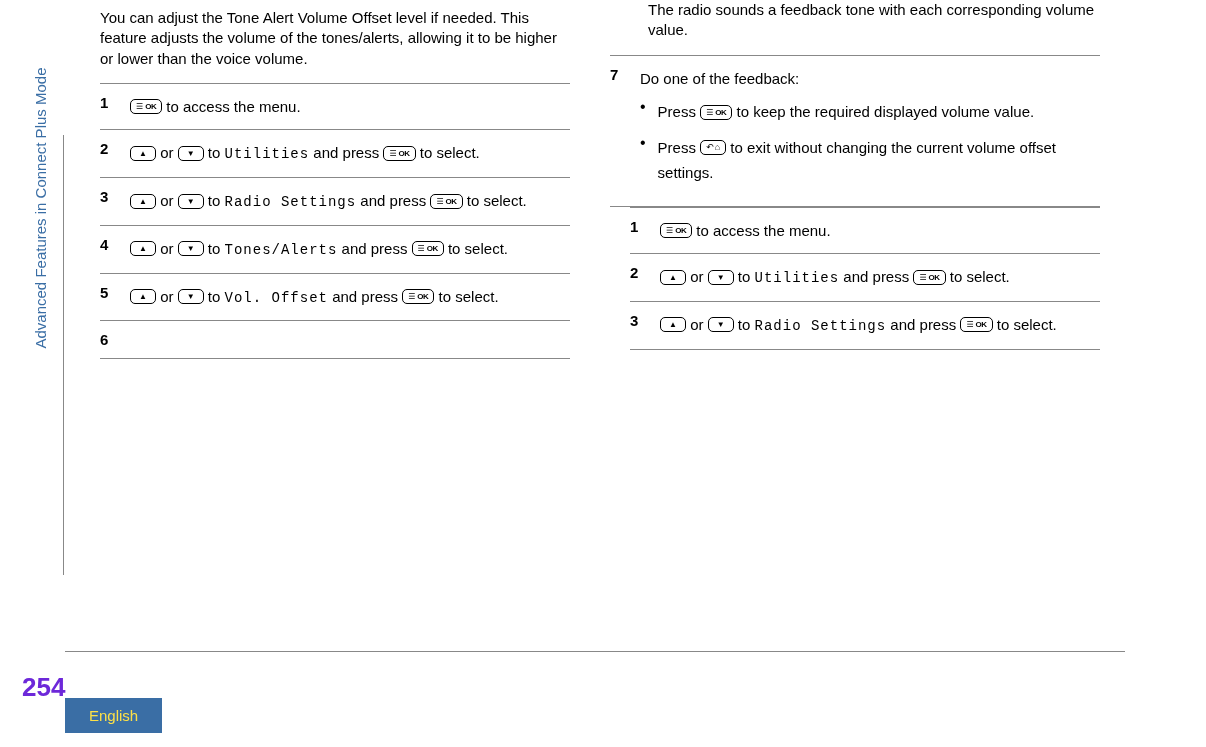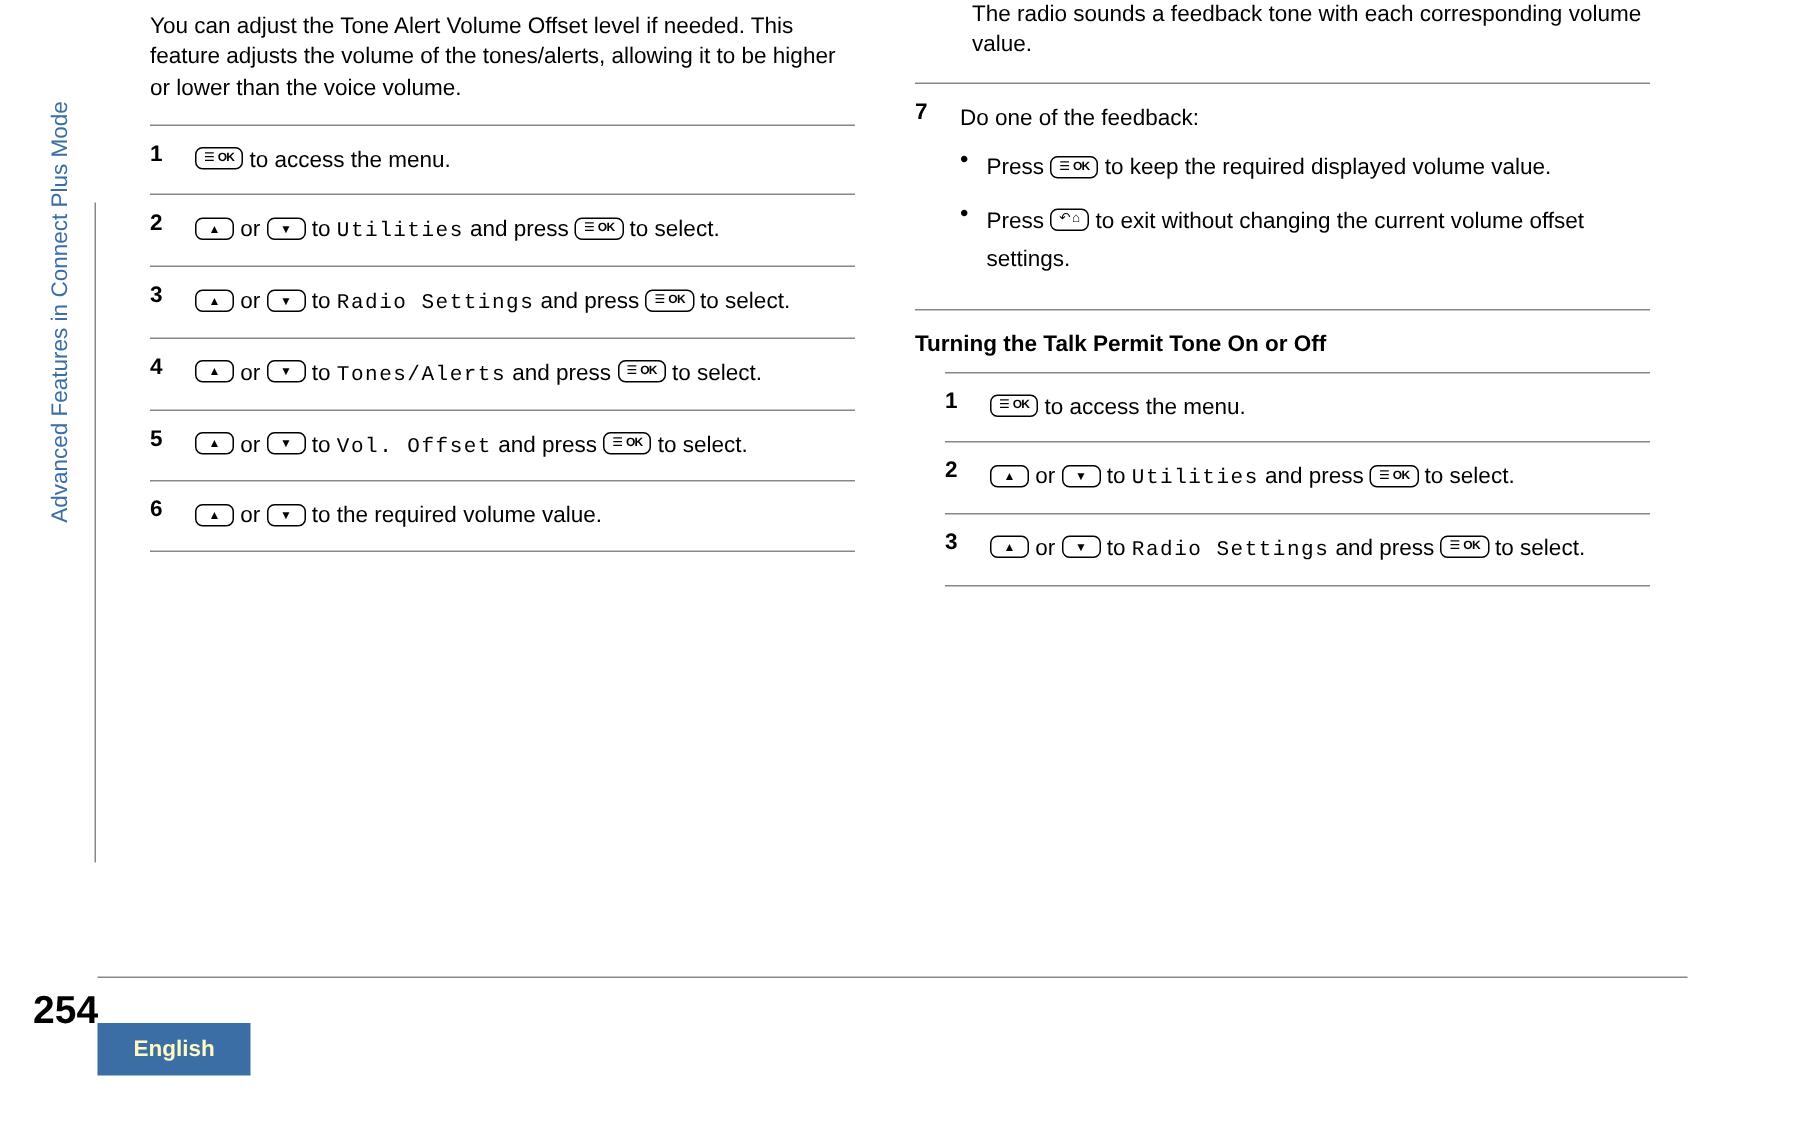--- a/index.html
+++ b/index.html
@@ -275,7 +275,6 @@
         </div>
       </div>
 
-      <div class="section-title" style="margin-top:14px;">Turning the Talk Permit Tone On or Off</div>
 
       <div class="step-list">
 

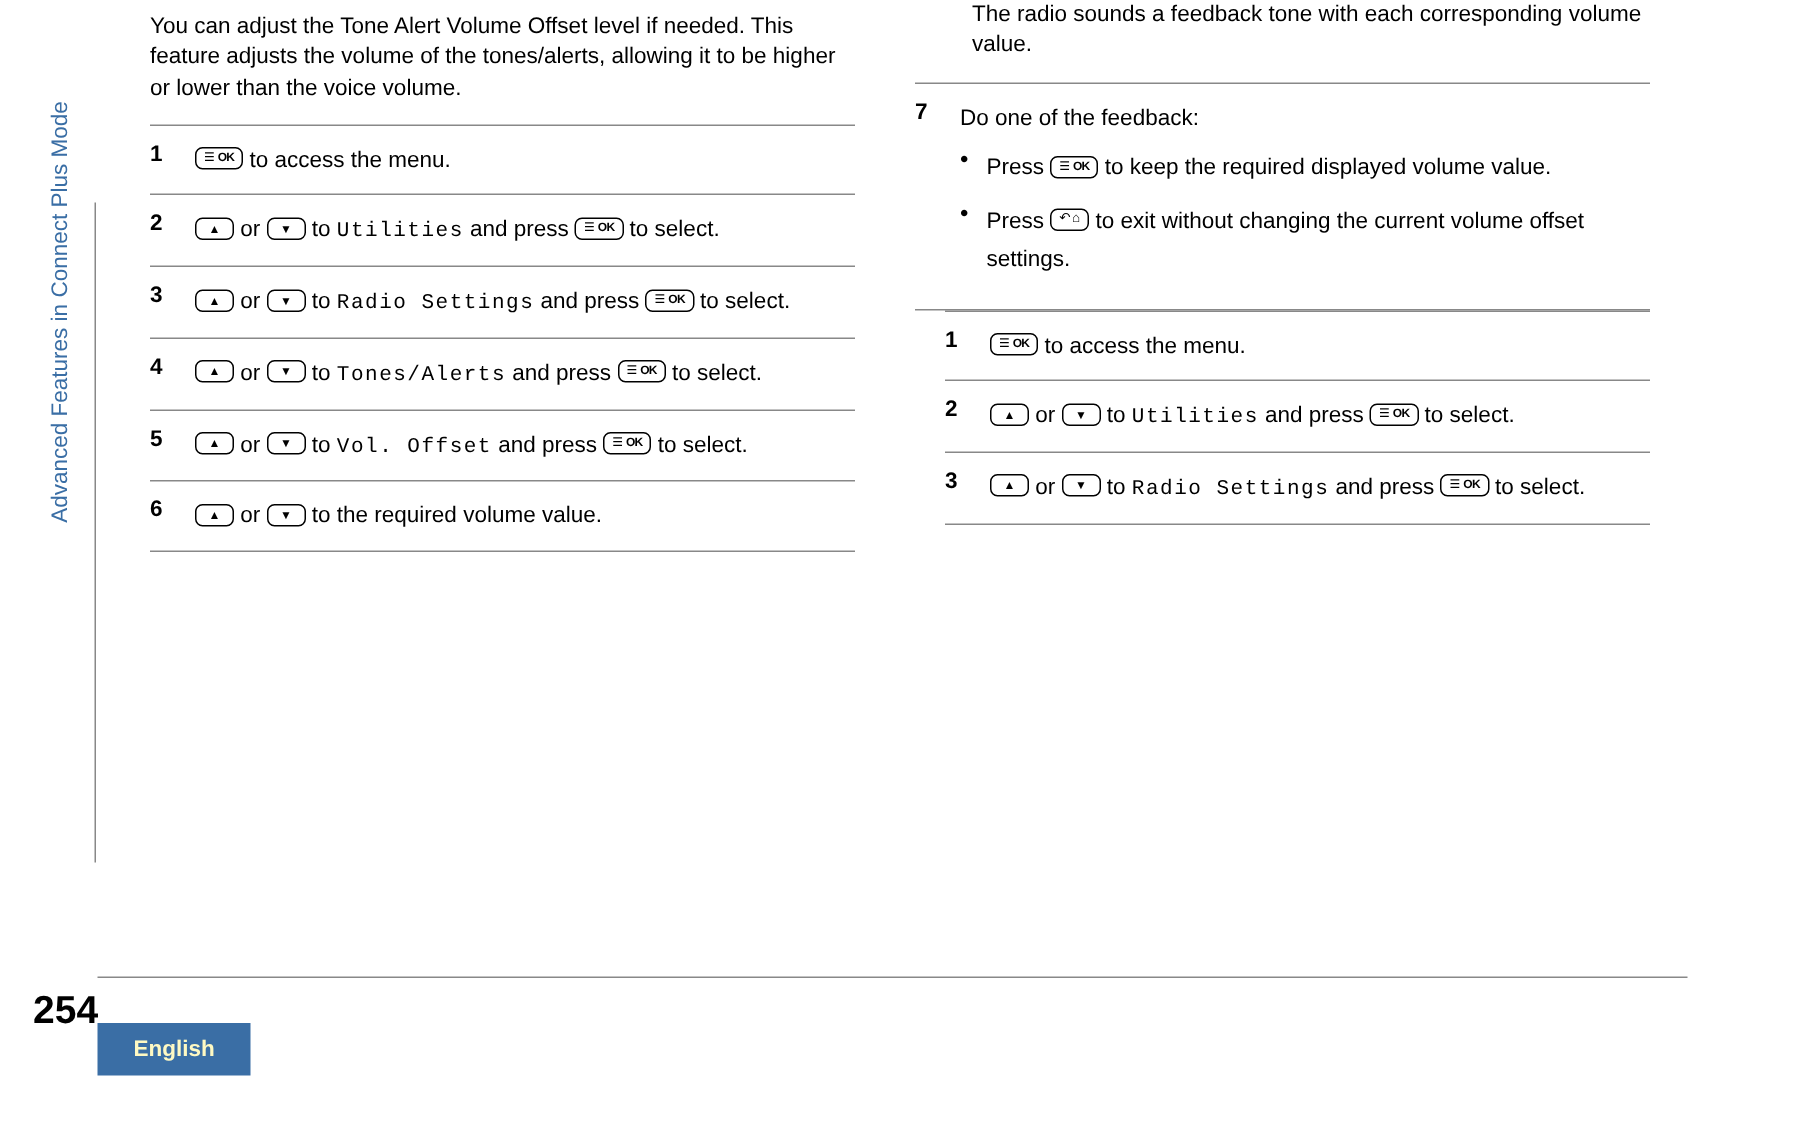--- a/index.html
+++ b/index.html
@@ -241,9 +241,6 @@
 
         <div class="step">
           <div class="step-num">6</div>
-          <div class="step-body">
-            <span class="button-icon button-up"></span><span> or </span><span class="button-icon button-down"></span><span> to the required volume value.</span>
-          </div>
         </div>
 
       </div>

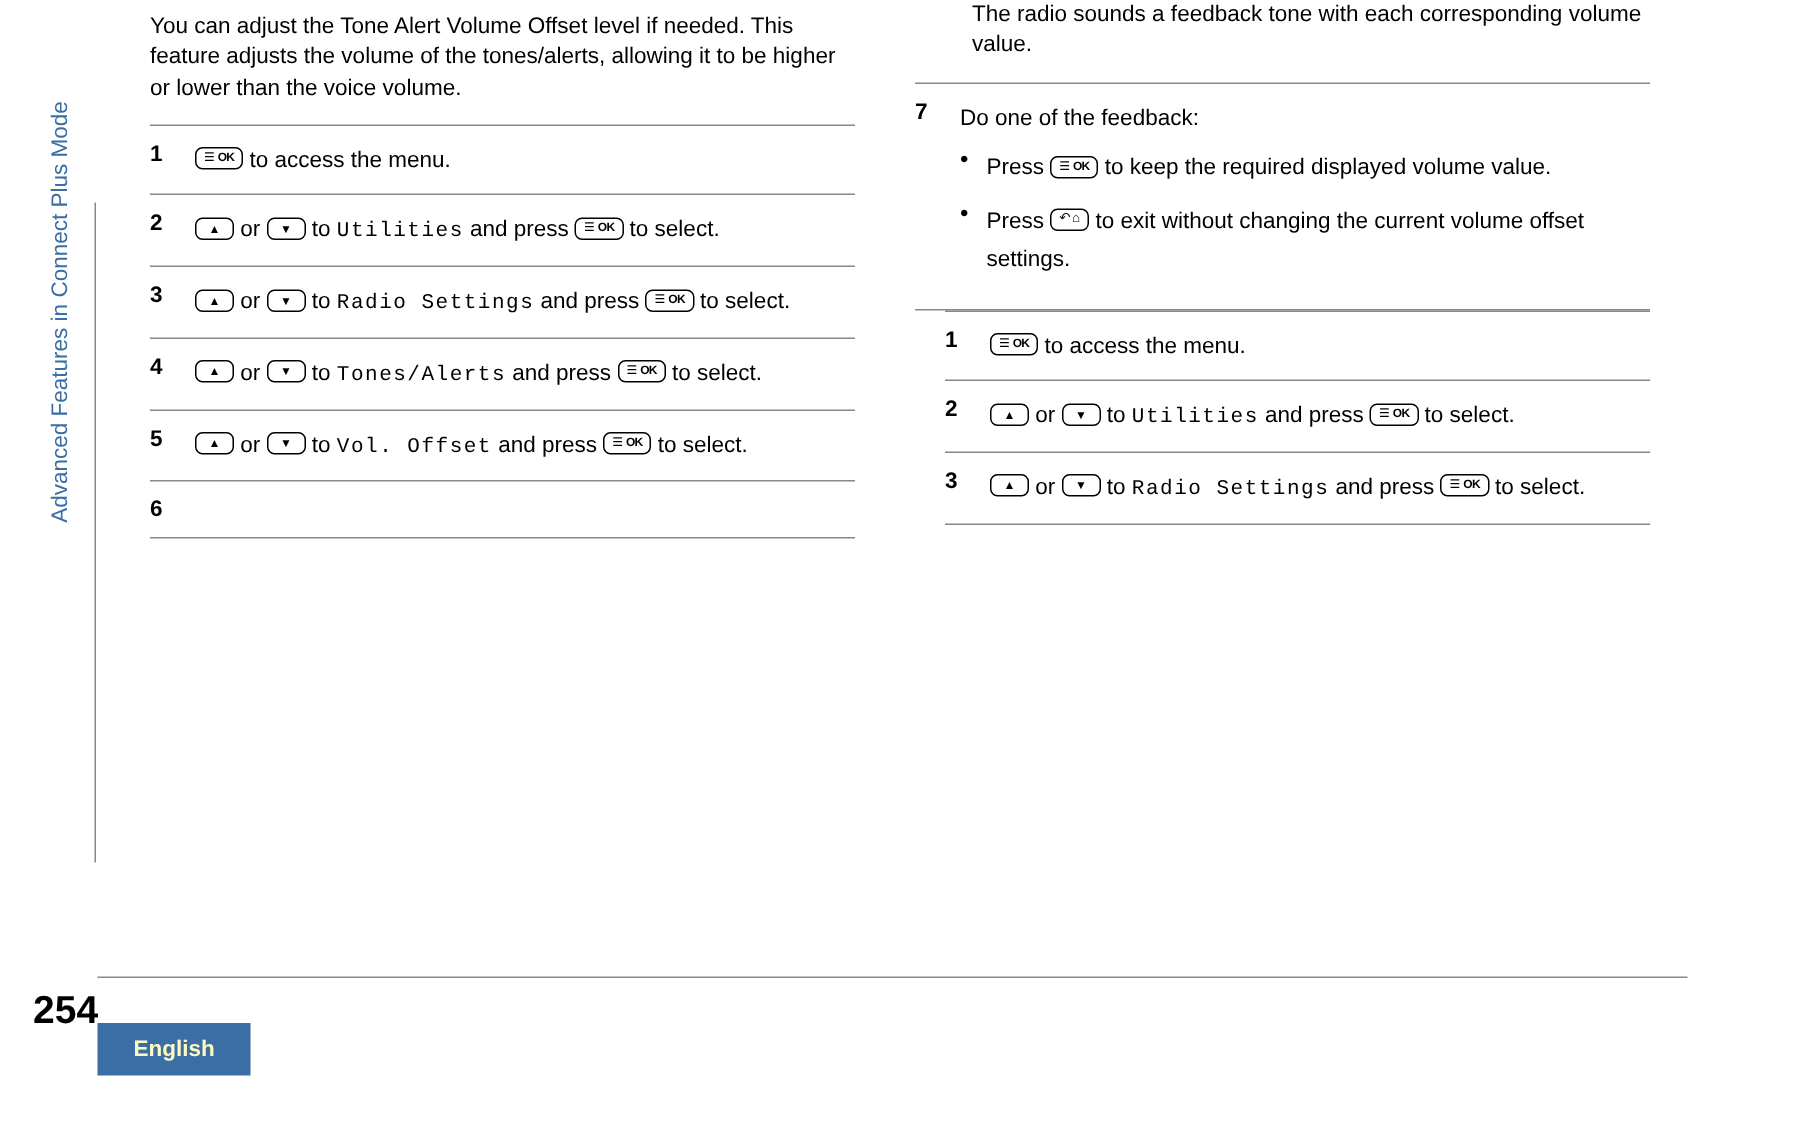--- a/index.html
+++ b/index.html
@@ -160,10 +160,10 @@
     .page-number {
       position: absolute;
       left: 22px;
-      bottom: 58px;
+      bottom: 44px;
       font-size: 26px;
       font-weight: bold;
-      color: #000000;
+      color: #6d28d9;
     }
     .page-number-line {
       position: absolute;

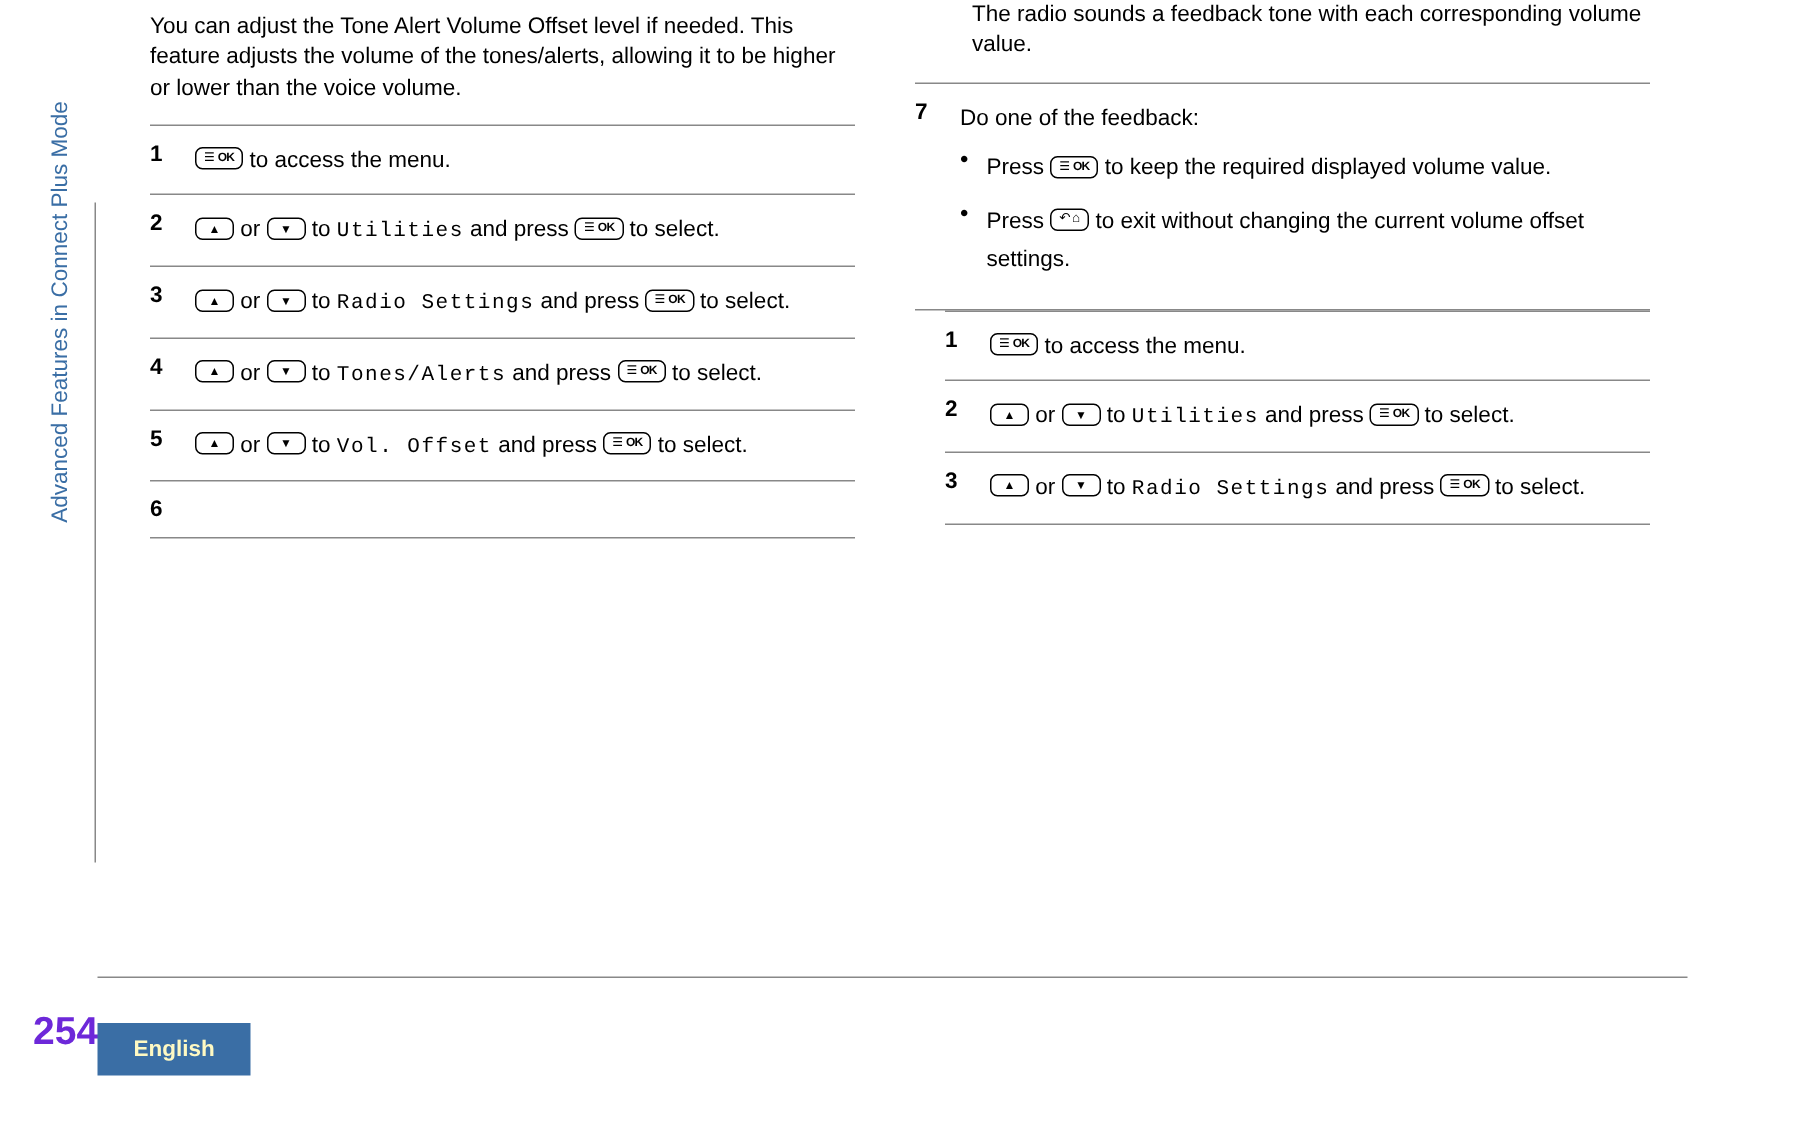--- a/index.html
+++ b/index.html
@@ -176,12 +176,11 @@
     .language-tab {
       position: absolute;
       left: 65px;
-      bottom: 30px;
+      bottom: 14px;
       background: #3a6ea5;
-      color: #fef9c3;
+      color: #fde047;
       padding: 9px 24px;
       font-size: 15px;
-      font-weight: bold;
     }
     .feedback-text {
       margin: 0 0 14px 20px;

